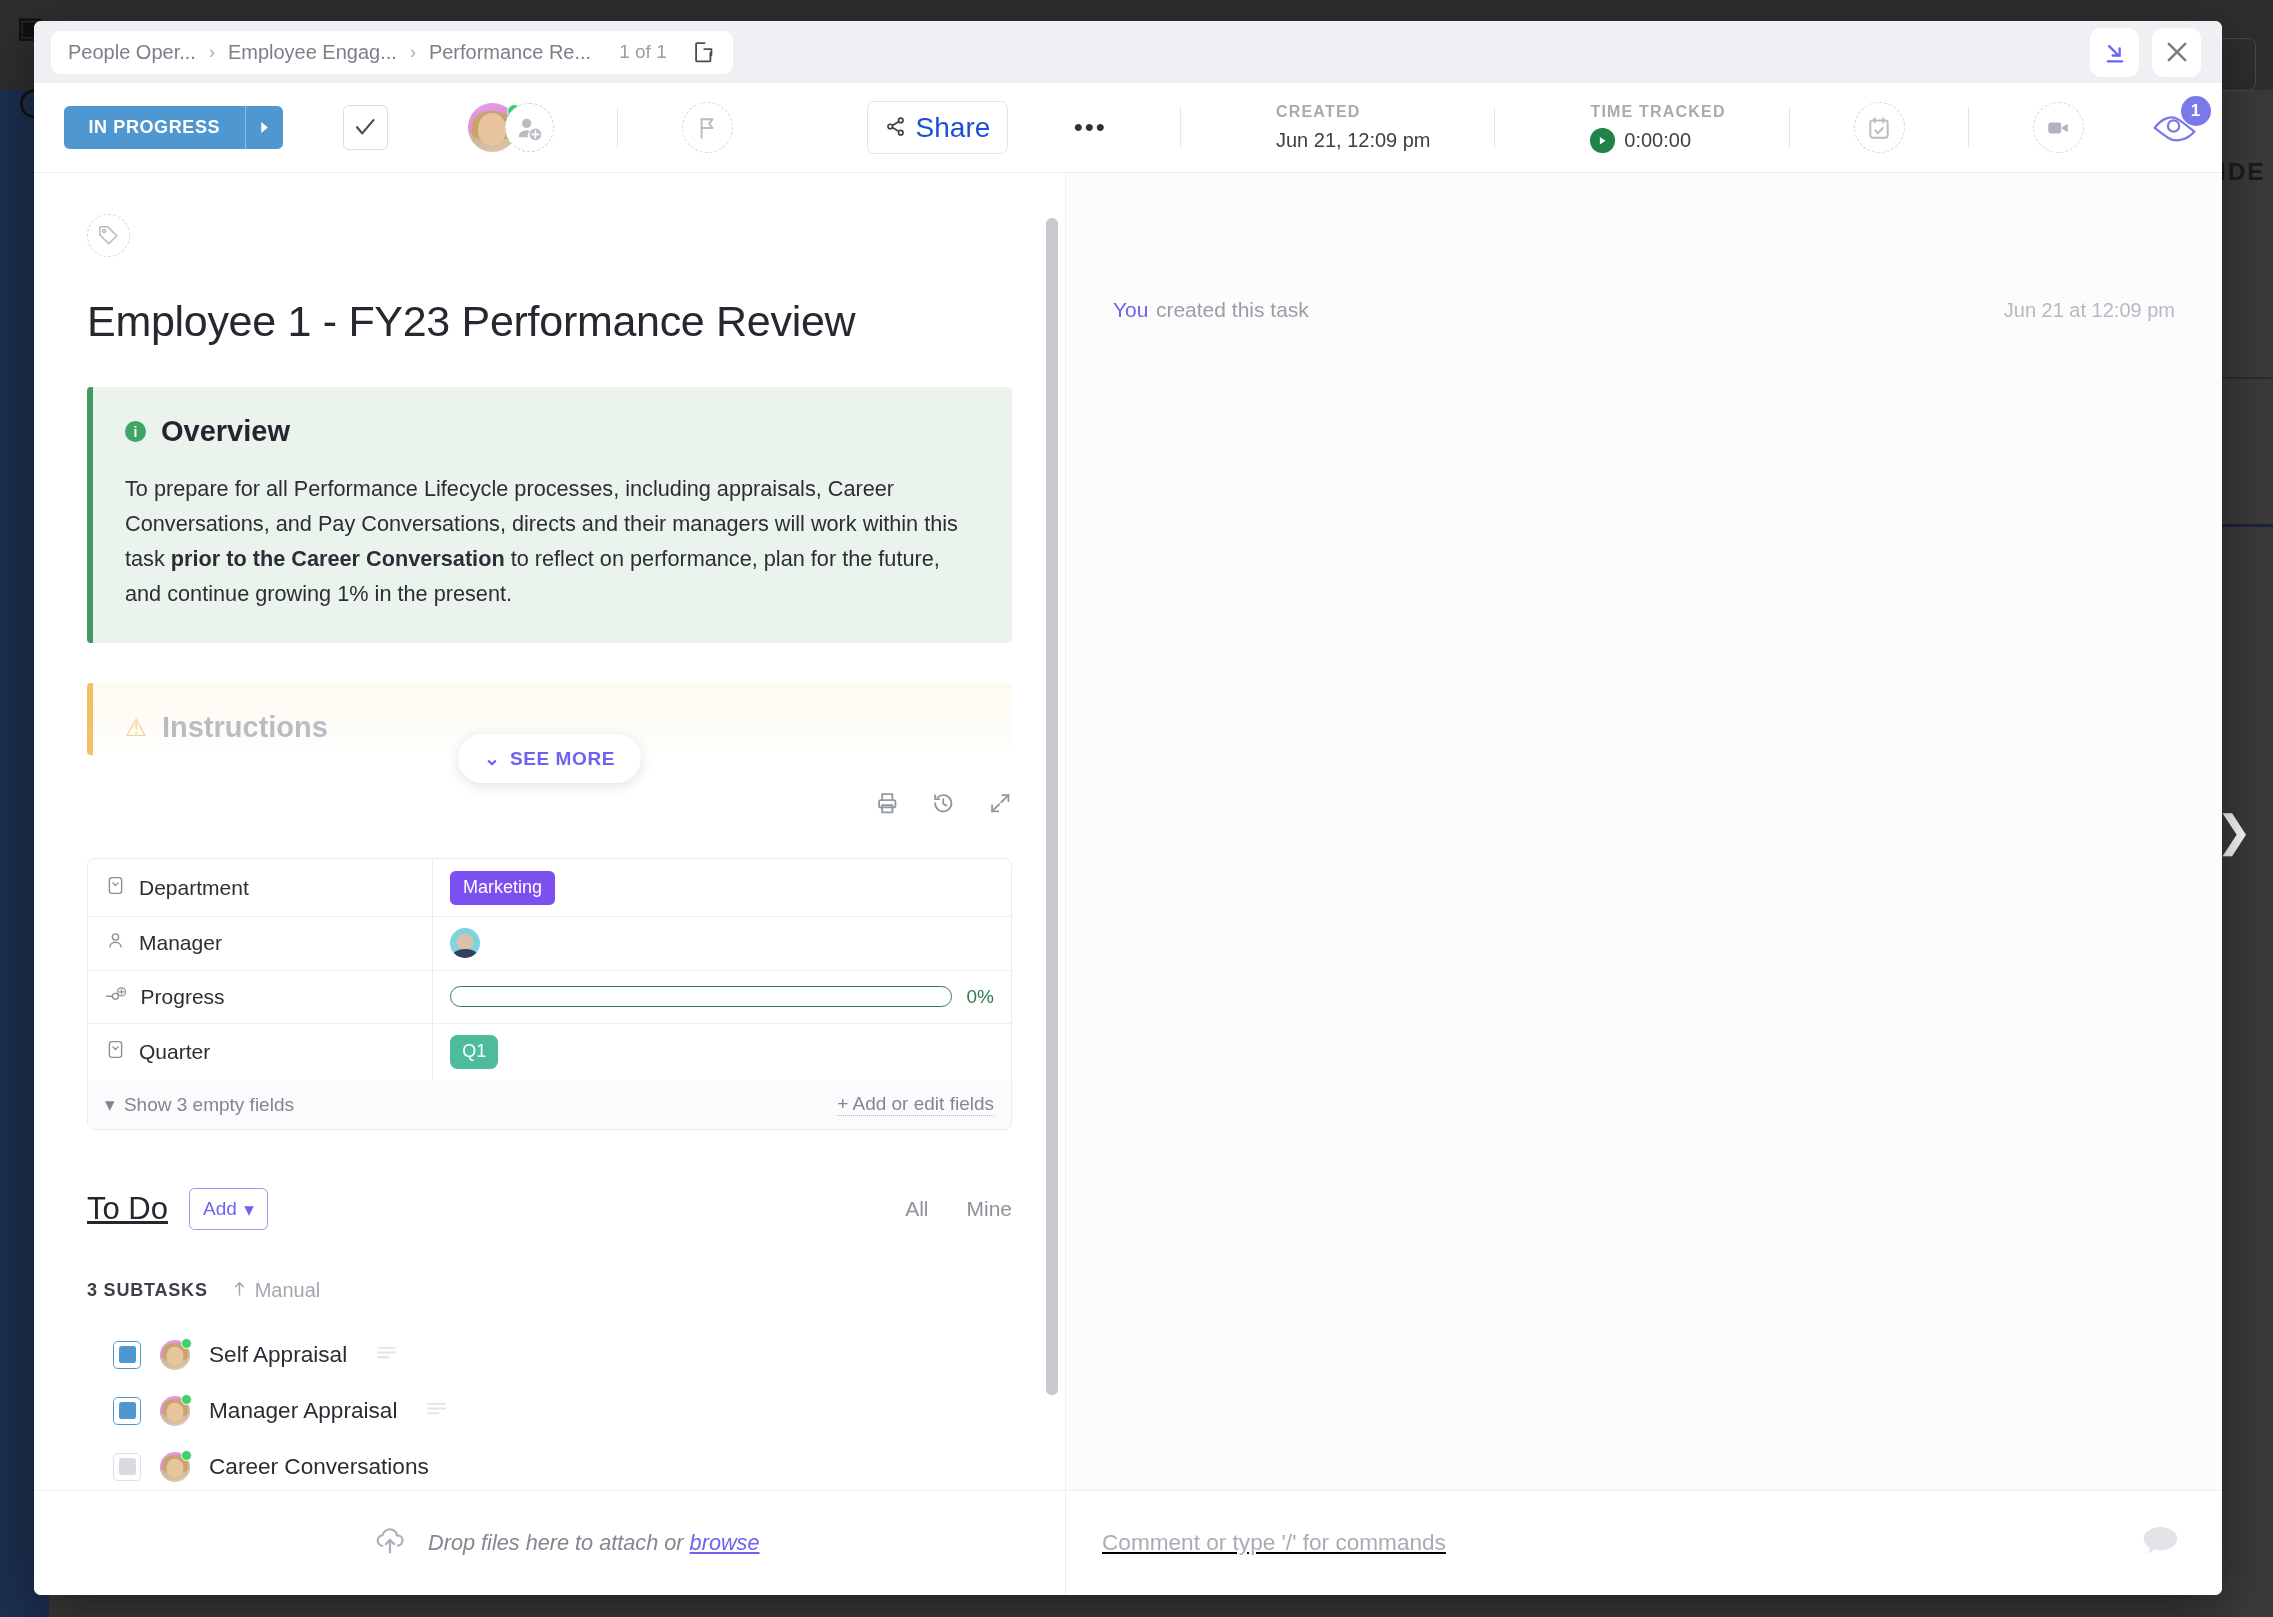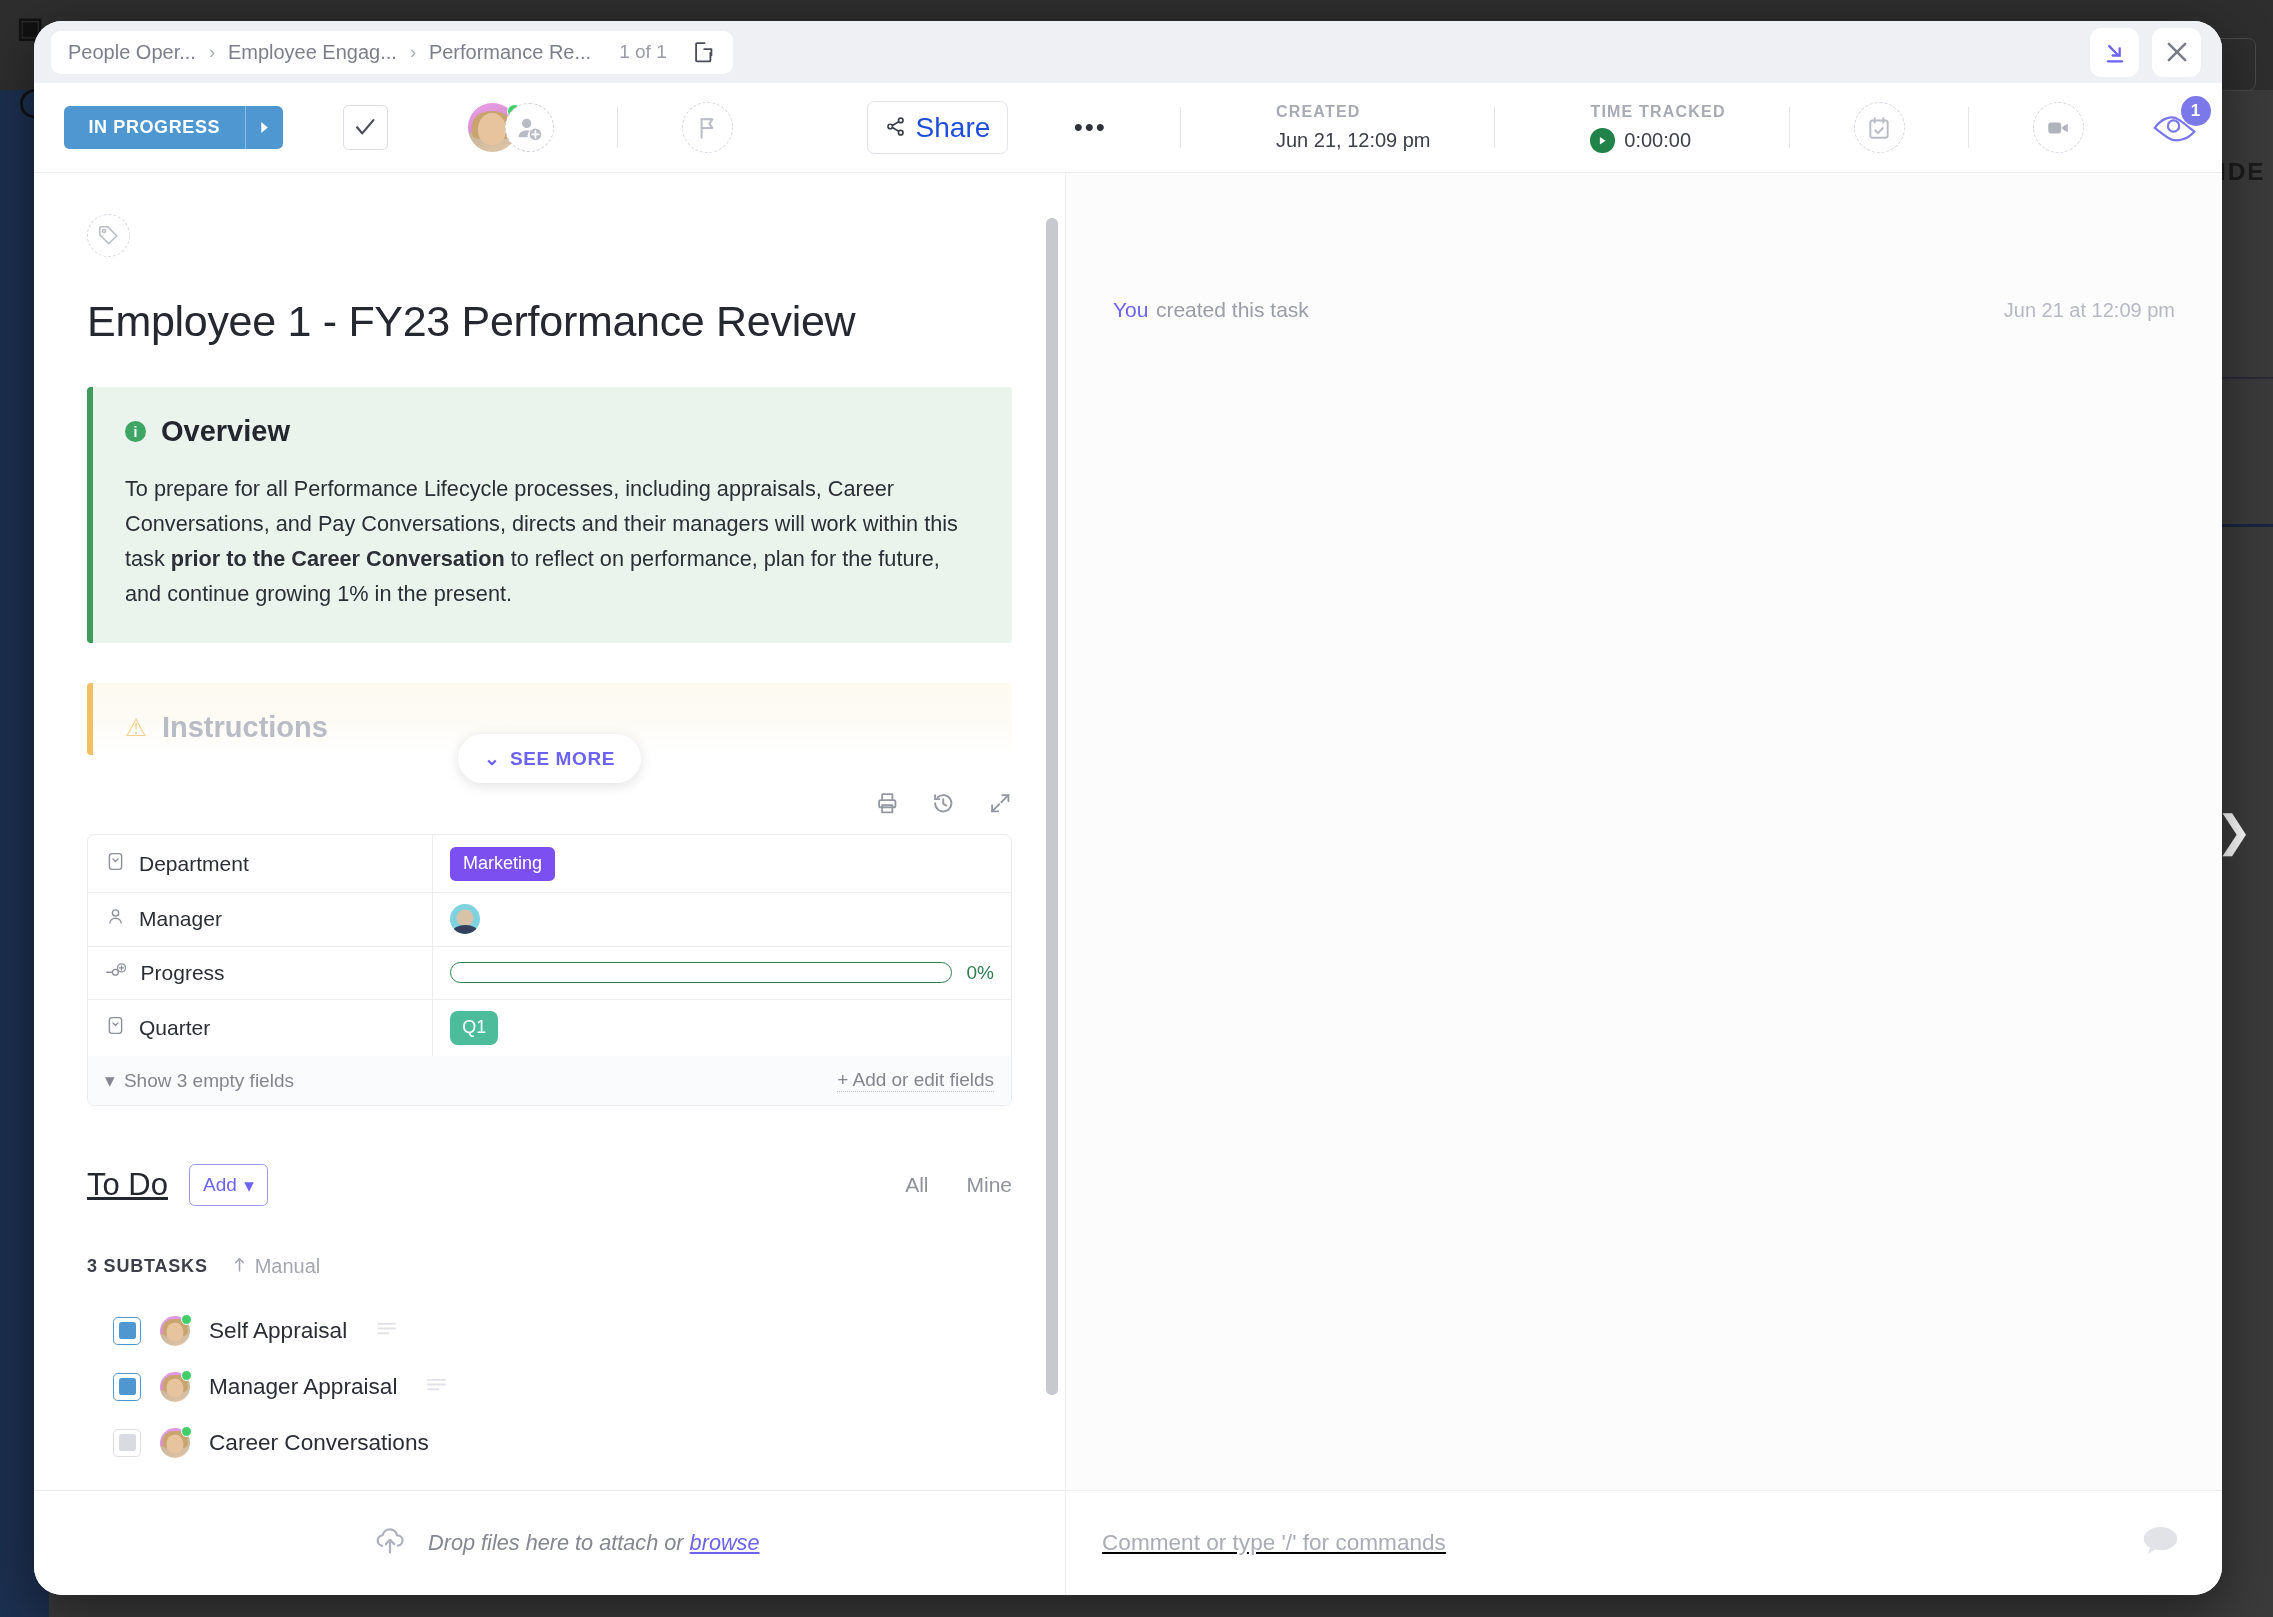--- a/index.html
+++ b/index.html
@@ -49,7 +49,7 @@
     left: 34px; top: 21px;
     width: 2188px; height: 1574px;
     background: #ffffff;
-    border-radius: 28px;
+    border-radius: 7px;
     box-shadow: 0 17px 56px rgba(0,0,0,.45);
     overflow: hidden;
     display: flex; flex-direction: column;

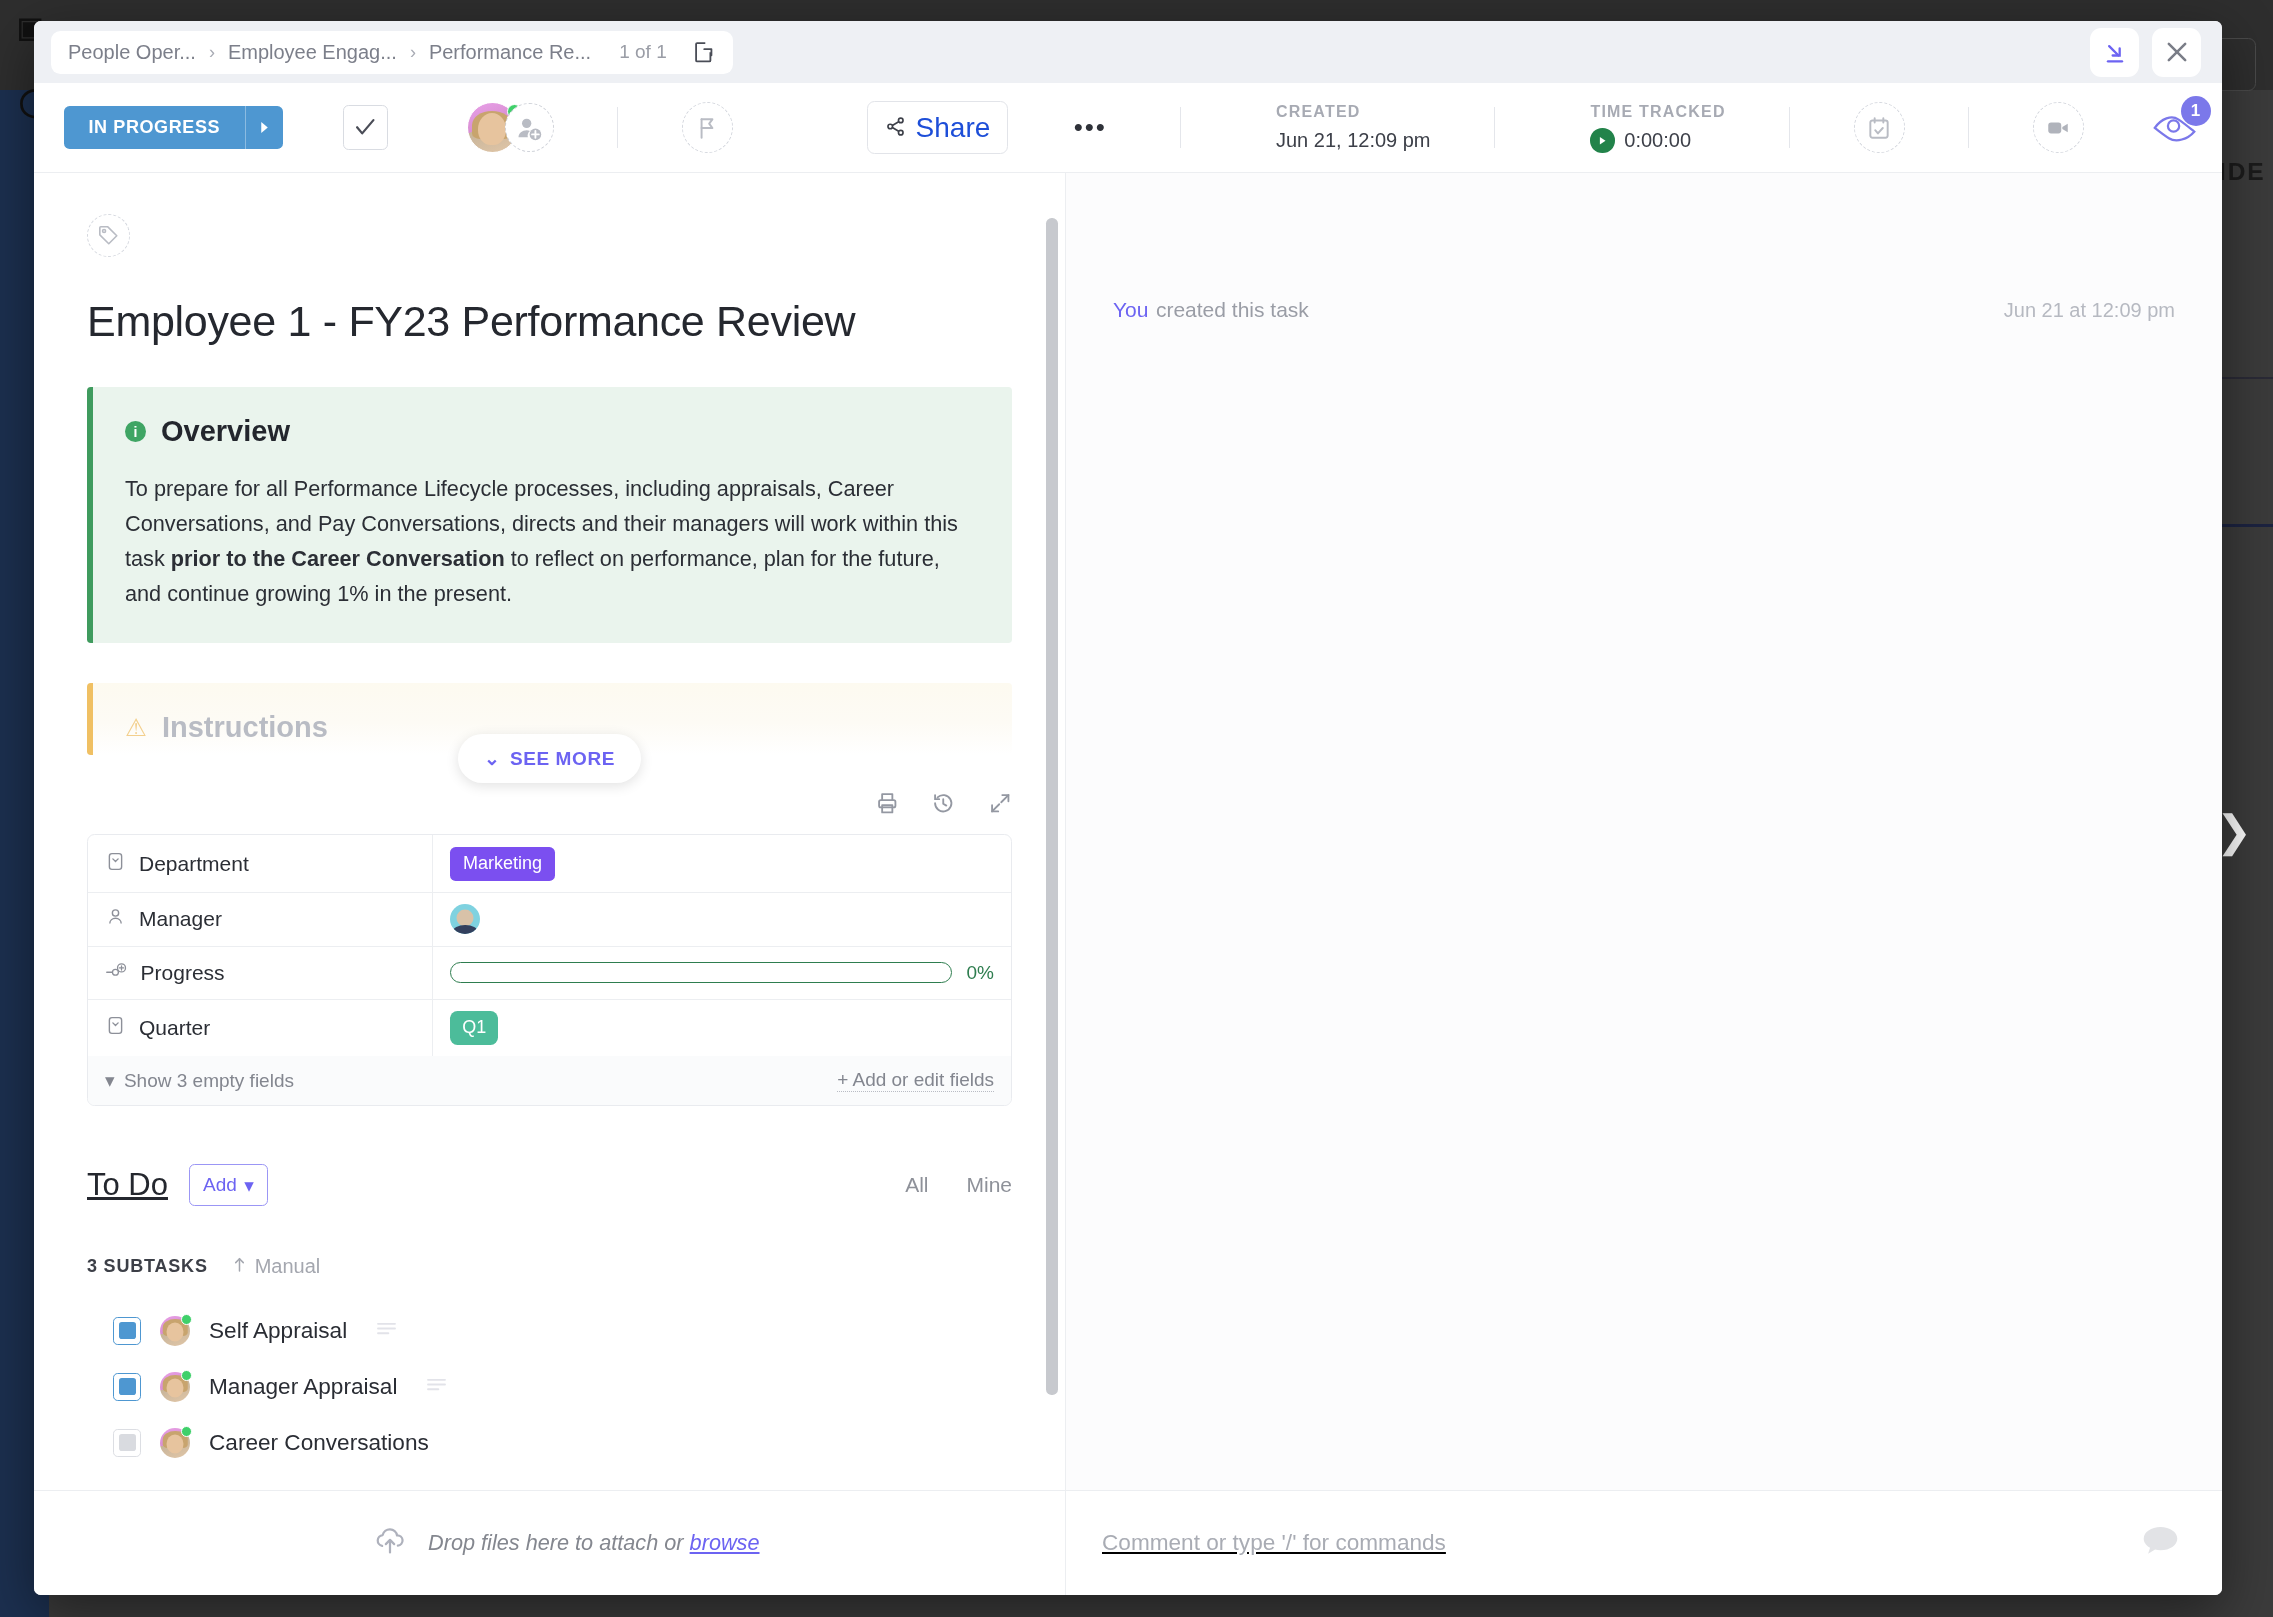--- a/index.html
+++ b/index.html
@@ -230,7 +230,7 @@
   .desc-tools span { cursor: pointer; }
 
   .fields {
-    margin-top: 16px; border: 0.9px solid #e9ebef; border-radius: 7.5px; overflow: hidden;
+    margin-top: 40px; border: 0.9px solid #e9ebef; border-radius: 7.5px; overflow: hidden;
   }
   .field-row { display: flex; border-bottom: 0.9px solid #eceef1; min-height: 51px; }
   .field-name {

